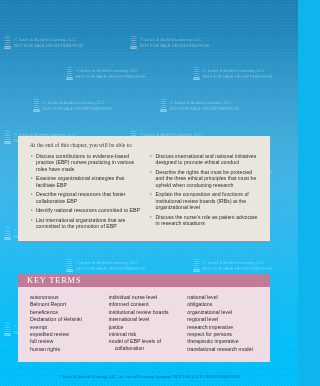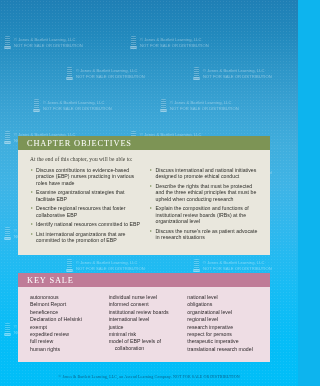--- a/index.html
+++ b/index.html
@@ -361,9 +361,6 @@
   <div id="content">
 
     <section class="panel" id="objectives-panel">
-      <div class="panel-head" id="objectives-head">
-        <span class="head-label">CHAPTER OBJECTIVES</span>
-      </div>
       <div class="panel-body" id="objectives-body">
         <p class="intro-line">At the end of this chapter, you will be able to:</p>
         <div class="obj-cols">

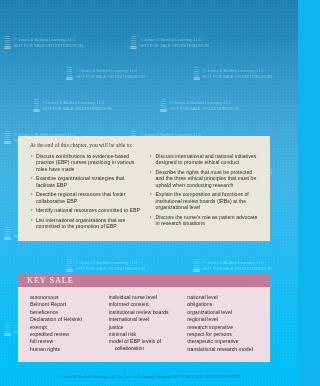--- a/index.html
+++ b/index.html
@@ -387,7 +387,7 @@
 
     <section class="panel" id="terms-panel">
       <div class="panel-head" id="terms-head">
-        <span class="head-label">KEY SALE</span>
+        <span class="head-label">KEY TERMS</span>
       </div>
       <div class="panel-body" id="terms-body">
         <div class="terms-cols">

